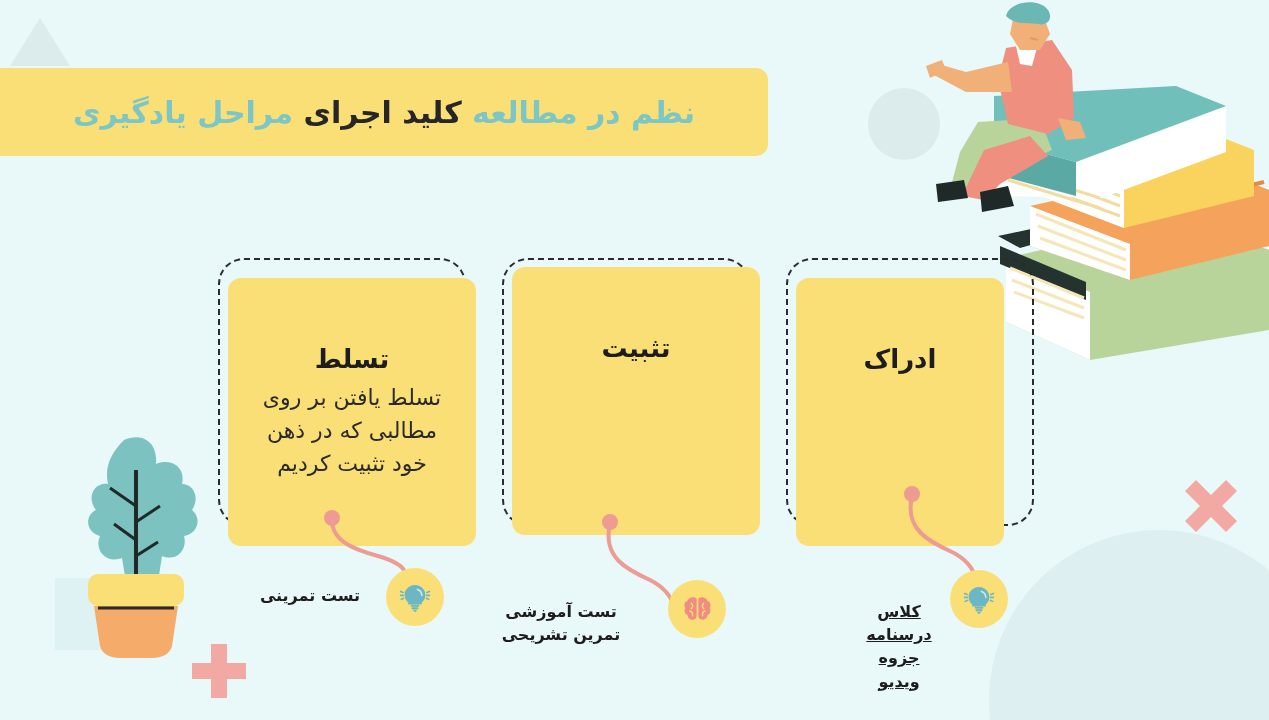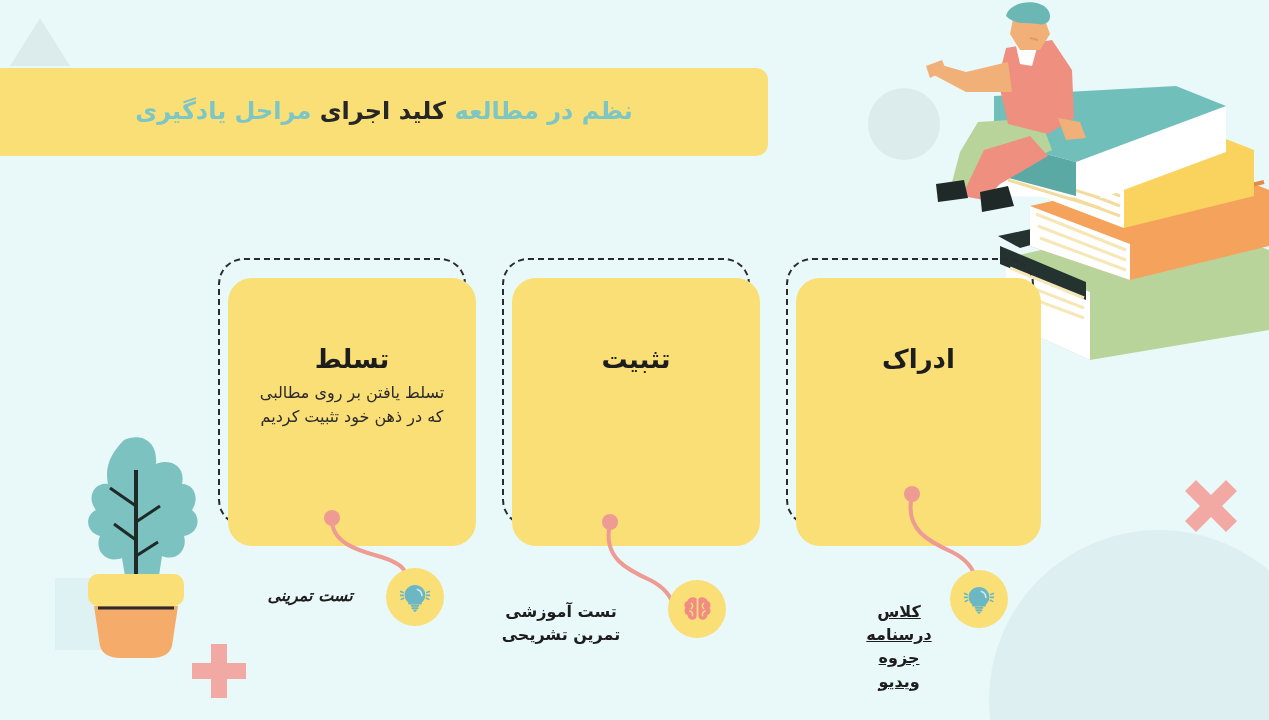--- a/index.html
+++ b/index.html
@@ -67,7 +67,7 @@
     box-sizing: border-box;
   }
   #title-text {
-    font-size: 24px;
+    font-size: 30px;
     font-weight: bold;
     line-height: 1.3;
     text-align: center;

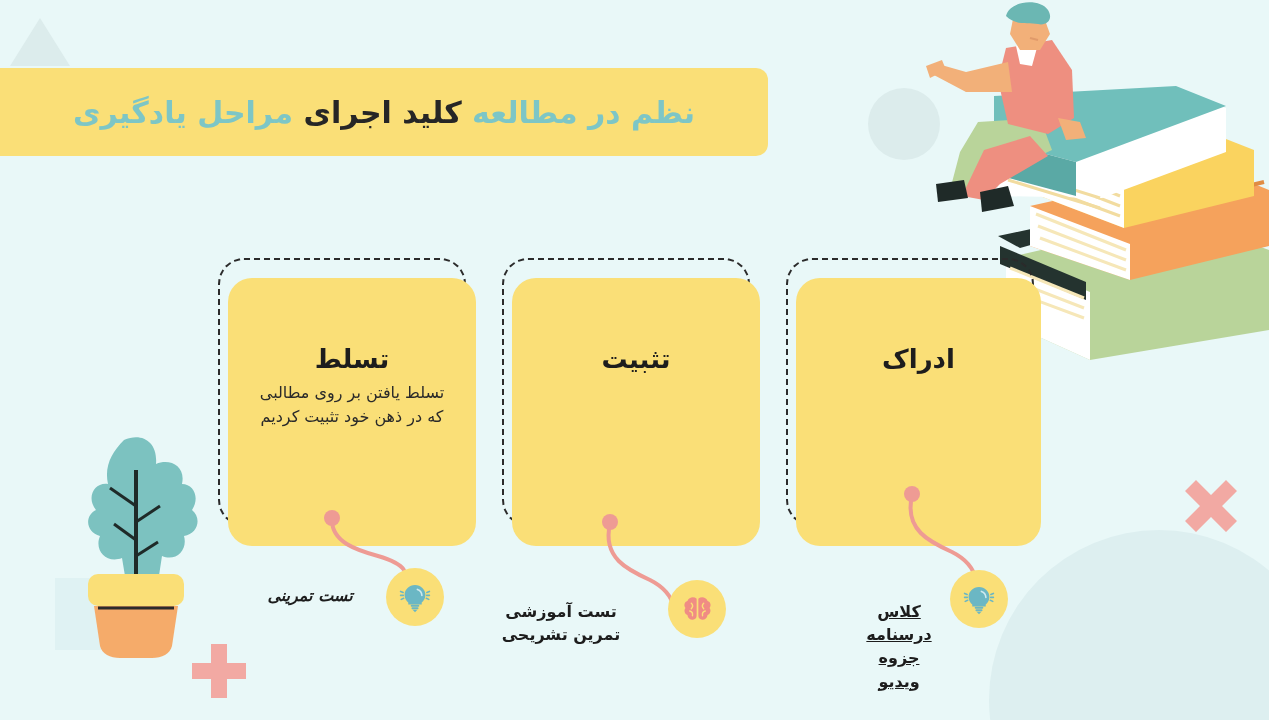--- a/index.html
+++ b/index.html
@@ -88,7 +88,7 @@
   .card {
     position: absolute;
     background: #fadf77;
-    border-radius: 24px;
+    border-radius: 13px;
     box-sizing: border-box;
     padding: 66px 26px 0 26px;
     text-align: center;

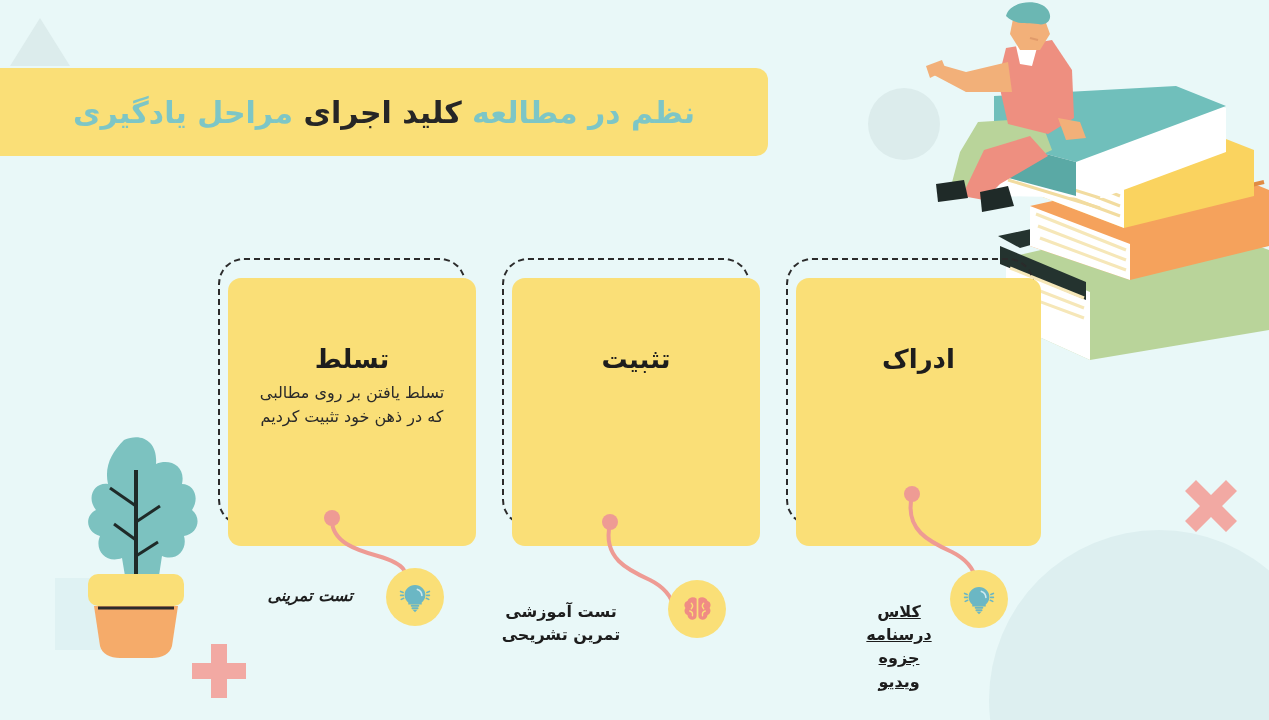--- a/index.html
+++ b/index.html
@@ -251,7 +251,7 @@
 ویدیو</div>
 
   <div class="dash-box" style="left:502px; top:258px; width:248px; height:268px;"></div>
-  <div class="card" style="left:512px; top:278px; width:248px; height:268px;">
+  <div class="card" style="left:512px; top:267px; width:248px; height:268px;">
     <div class="card-title">تثبیت</div>
   </div>
   <svg class="connector" style="left:588px; top:512px; width:130px; height:110px;" viewBox="0 0 130 110">

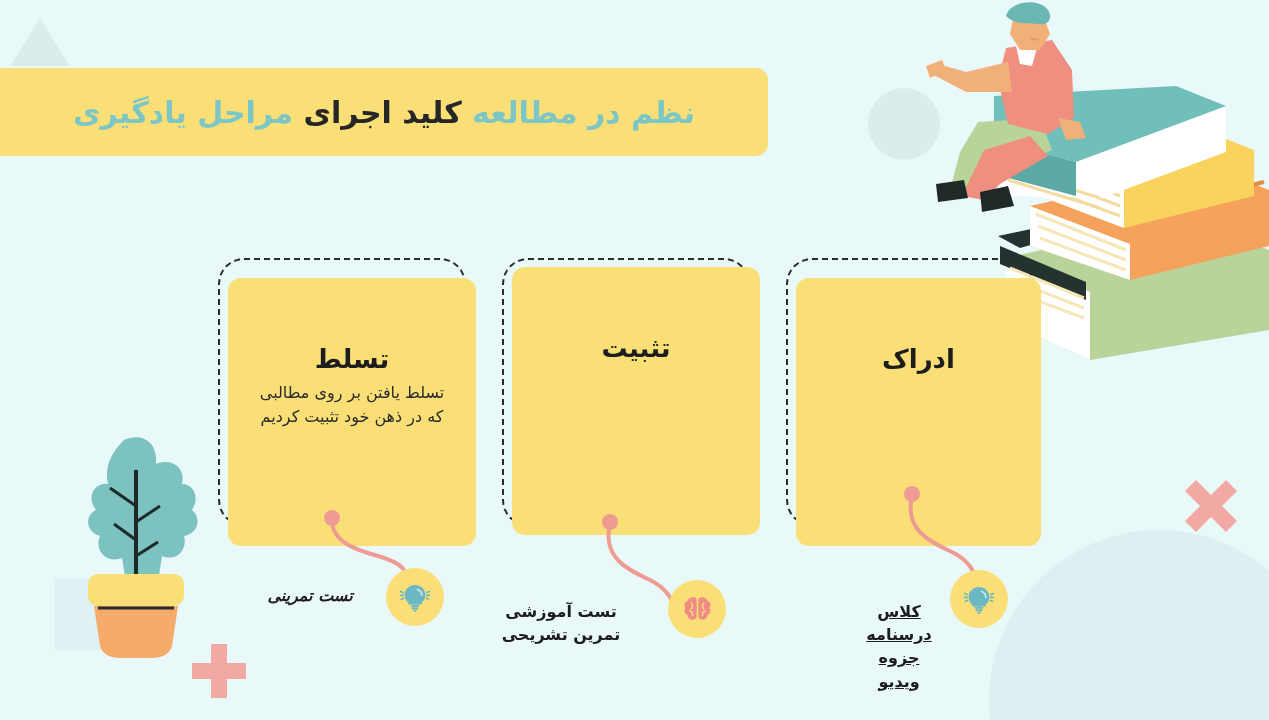--- a/index.html
+++ b/index.html
@@ -226,7 +226,7 @@
   </div>
 
   <div class="dash-box" style="left:786px; top:258px; width:248px; height:268px;"></div>
-  <div class="card" style="left:796px; top:278px; width:245px; height:268px;">
+  <div class="card" style="left:796px; top:278px; width:208px; height:268px;">
     <div class="card-title">ادراک</div>
   </div>
   <svg class="connector" style="left:890px; top:484px; width:130px; height:110px;" viewBox="0 0 130 110">

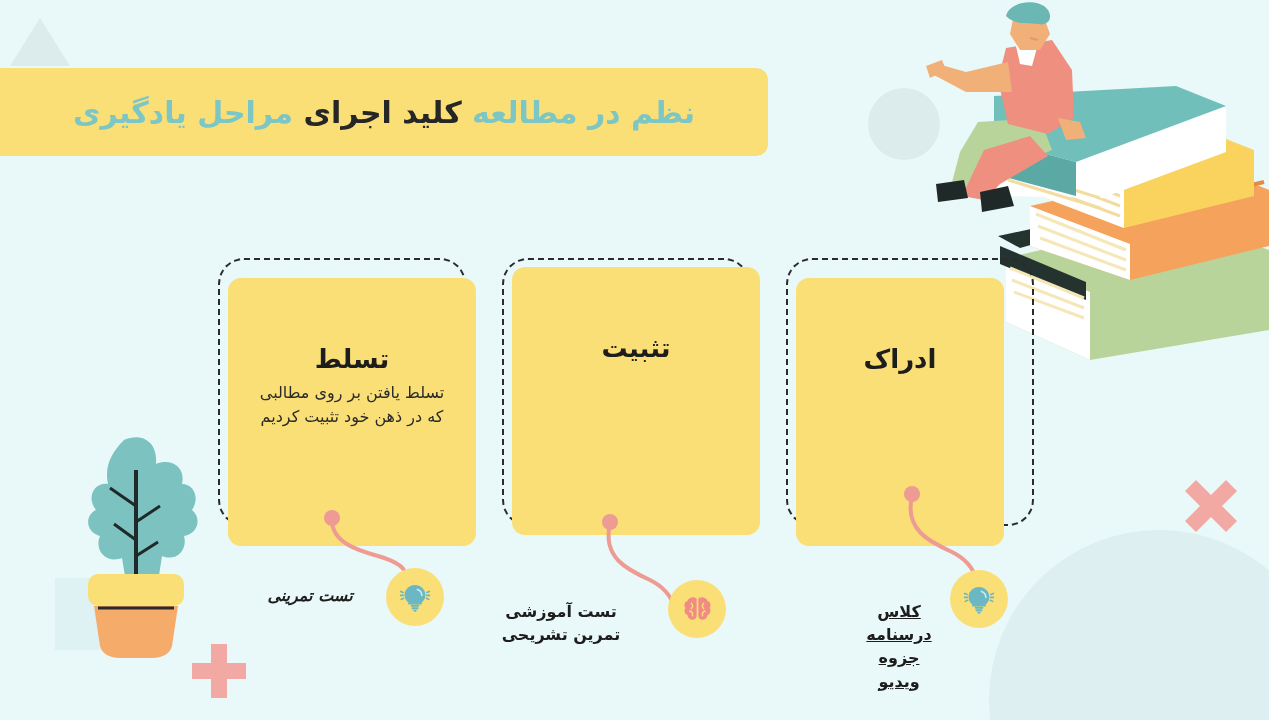--- a/index.html
+++ b/index.html
@@ -102,7 +102,7 @@
     line-height: 1.2;
   }
   .card-desc {
-    font-size: 16px;
+    font-size: 22px;
     color: #2a2a2a;
     line-height: 1.5;
     margin: 0;

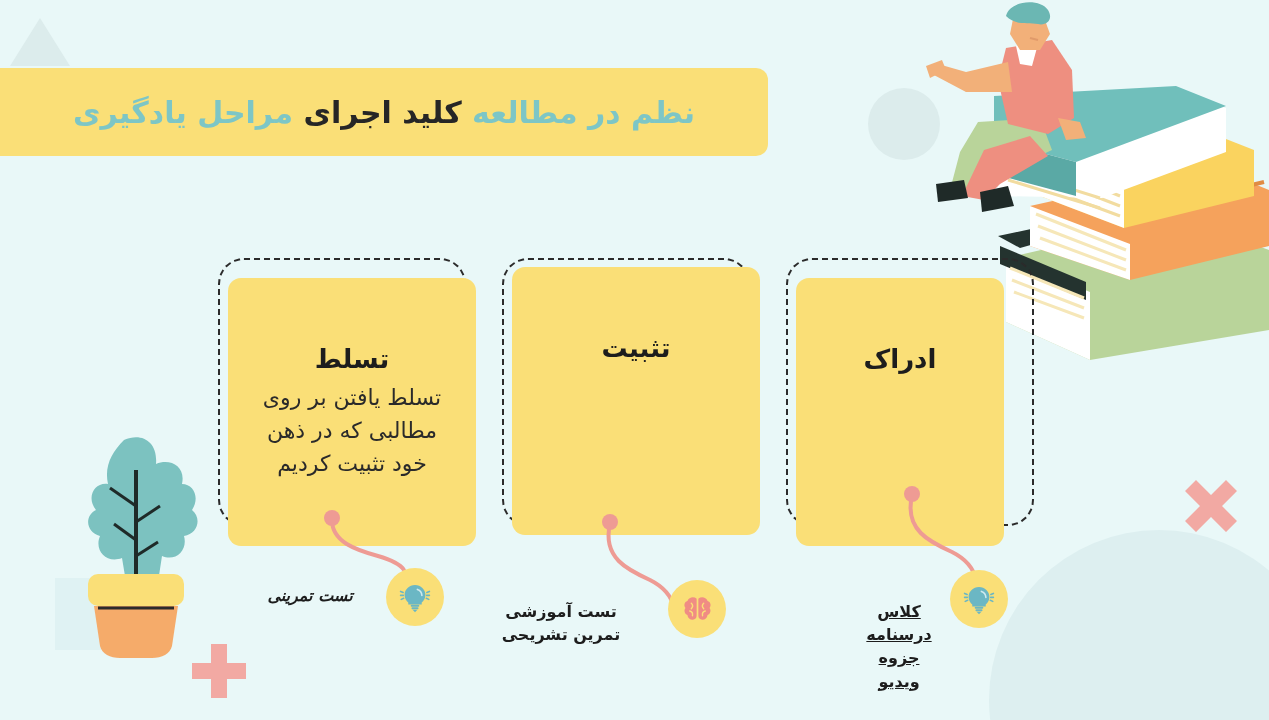--- a/index.html
+++ b/index.html
@@ -293,7 +293,7 @@
       <path d="M38 13 L34.8 14.4 M38 18 L34.6 18 M37.2 23 L34.2 21.6" stroke="#6bb7c4" stroke-width="2" stroke-linecap="round"></path>
     </svg>
   </div>
-  <div class="icon-label" style="left:250px; top:584px; width:120px;font-style:italic;">تست تمرینی</div>
+  <div class="icon-label" style="left:250px; top:584px; width:120px;">تست تمرینی</div>
 
 </div>
 

